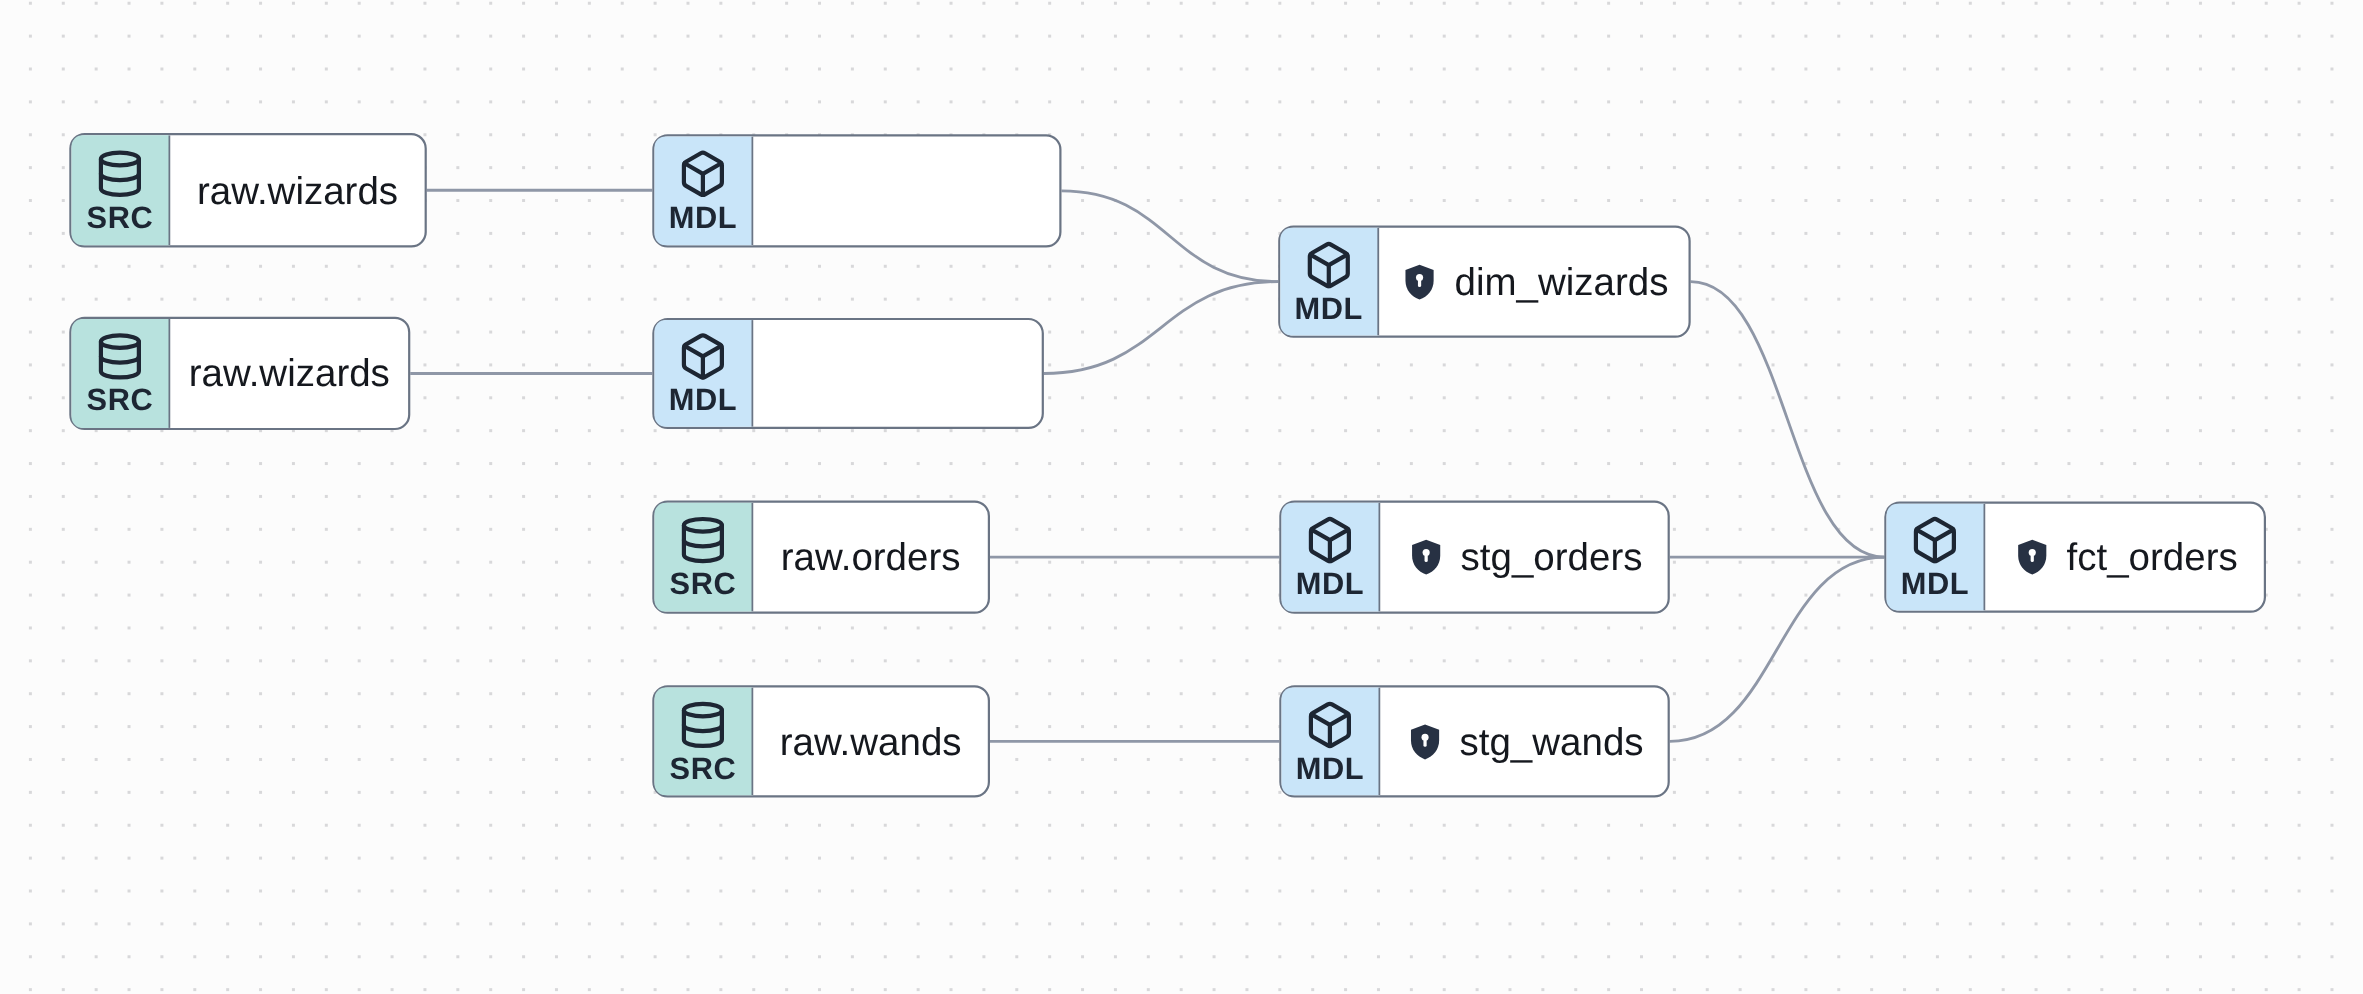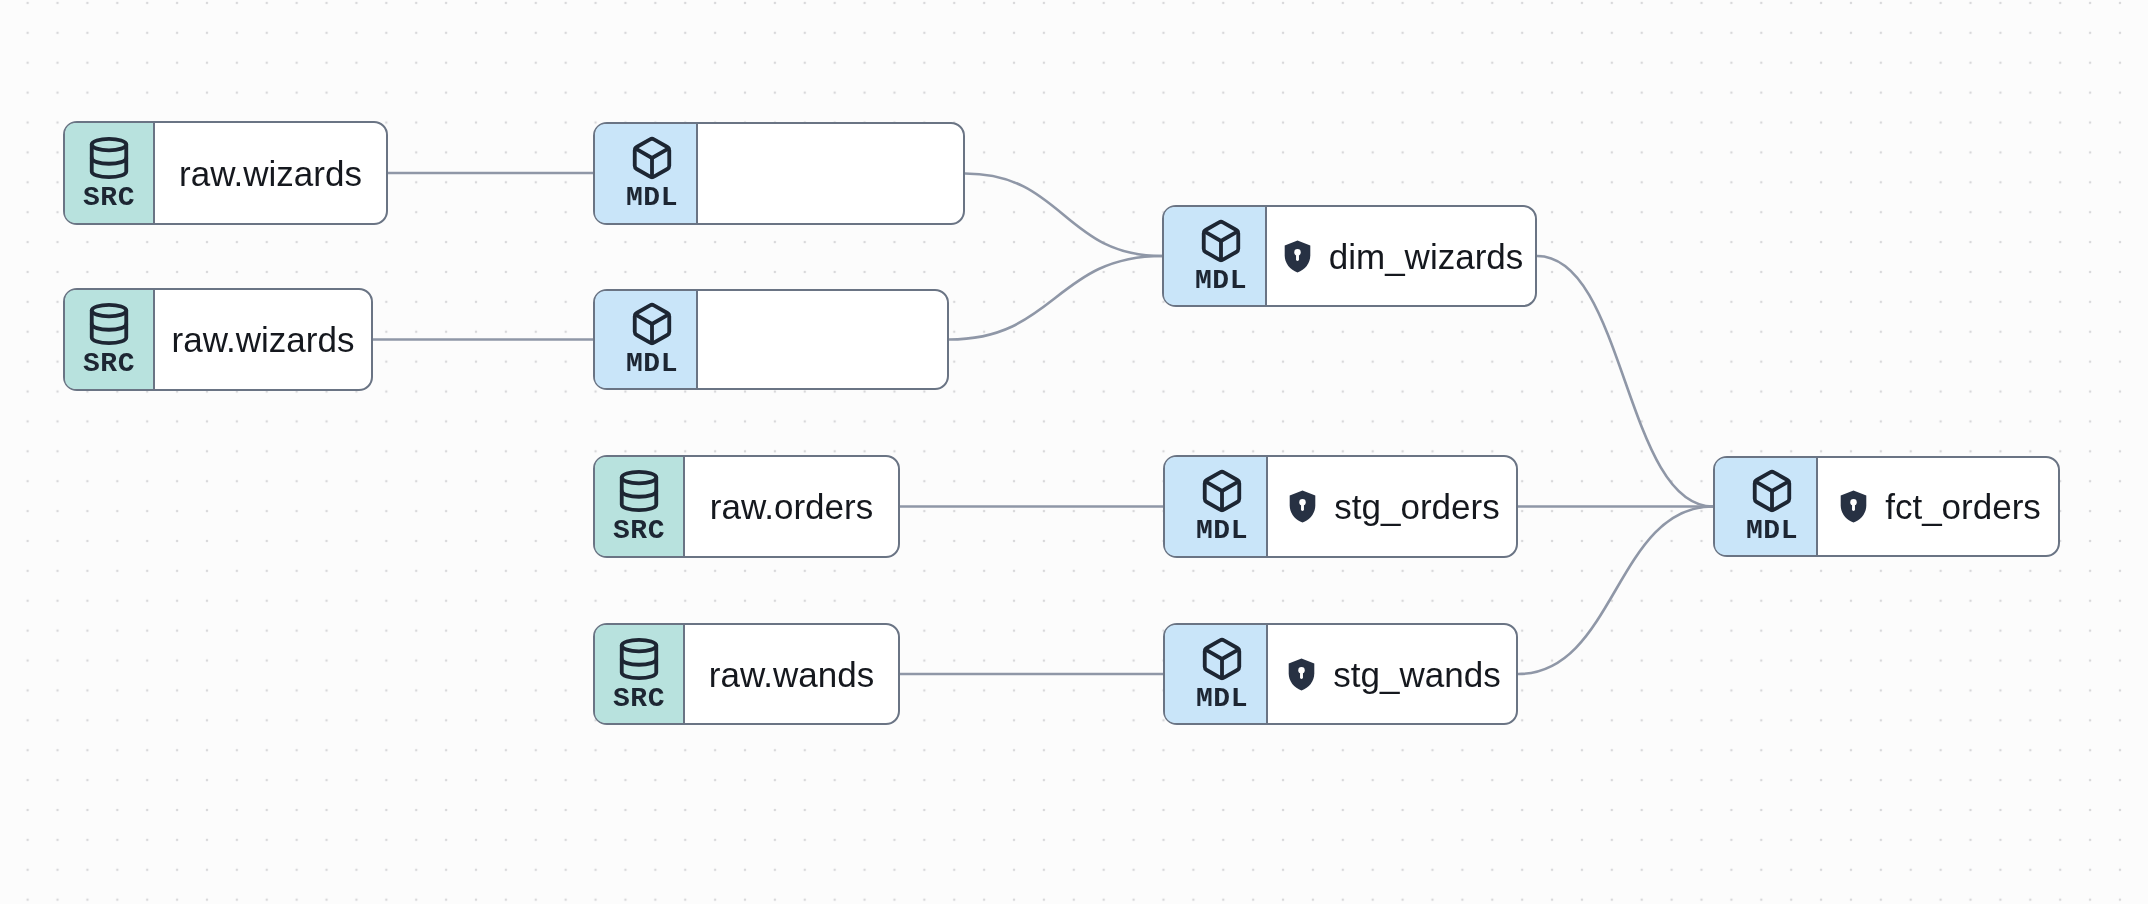--- a/index.html
+++ b/index.html
@@ -30,7 +30,7 @@
   .badge-icon{width:46px;height:46px;display:flex;align-items:center;justify-content:center;}
   .badge-icon svg{width:46px;height:46px;stroke:var(--ink);}
   .badge-label{
-    font-family:Liberation Mono, monospace;font-weight:600;font-size:28px;
+    font-family:Liberation Sans, sans-serif;font-weight:600;font-size:28px;
     letter-spacing:0.5px;color:var(--ink);line-height:1;margin-top:2px;
   }
   .node-body{

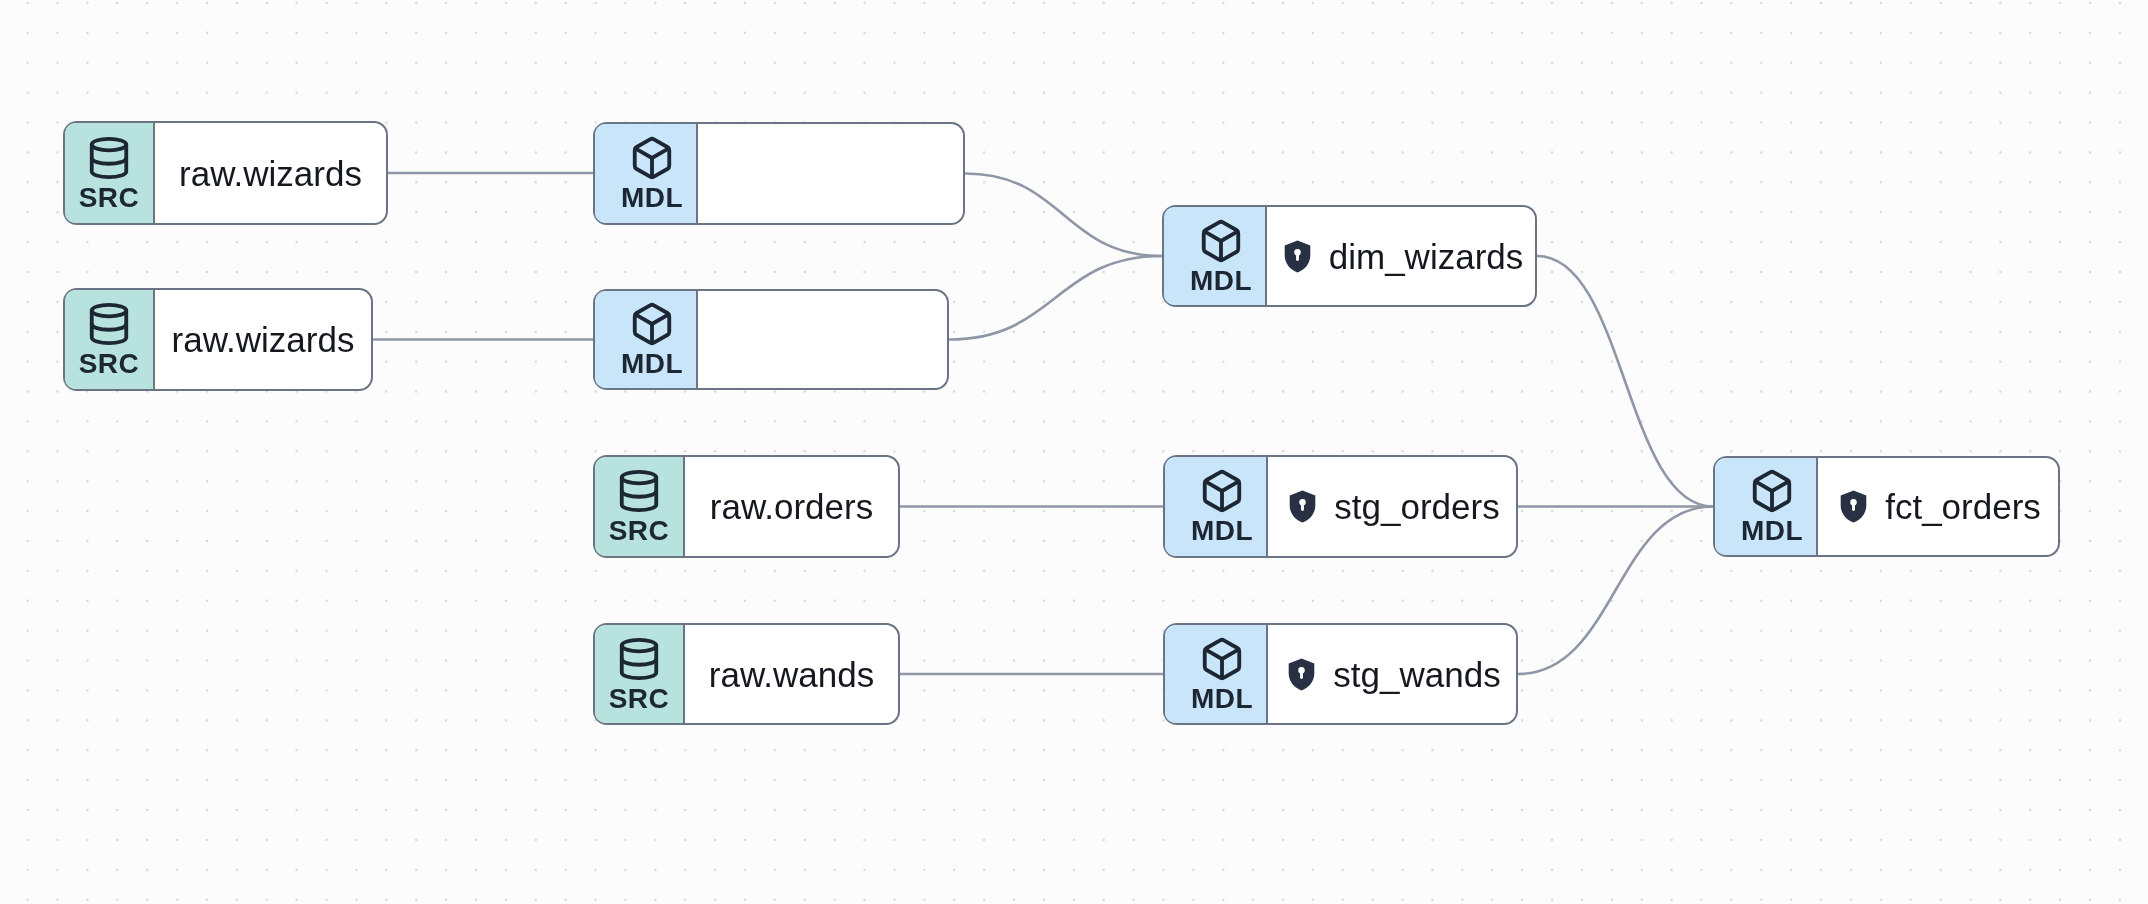--- a/index.html
+++ b/index.html
@@ -26,7 +26,7 @@
     gap:1px;border-right:2.6px solid var(--border);border-radius:10px 0 0 10px;
   }
   .node.type-SRC .badge{background:var(--src-bg);}
-  .node.type-MDL .badge{background:var(--mdl-bg);padding-left:13px;}
+  .node.type-MDL .badge{background:var(--mdl-bg);}
   .badge-icon{width:46px;height:46px;display:flex;align-items:center;justify-content:center;}
   .badge-icon svg{width:46px;height:46px;stroke:var(--ink);}
   .badge-label{

